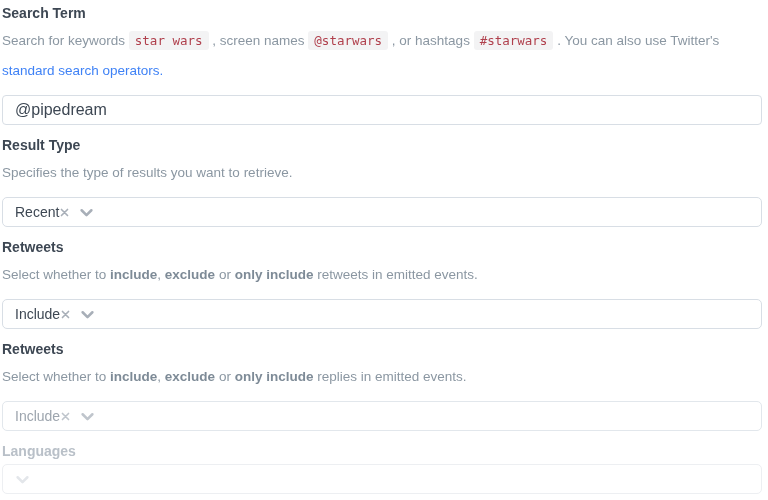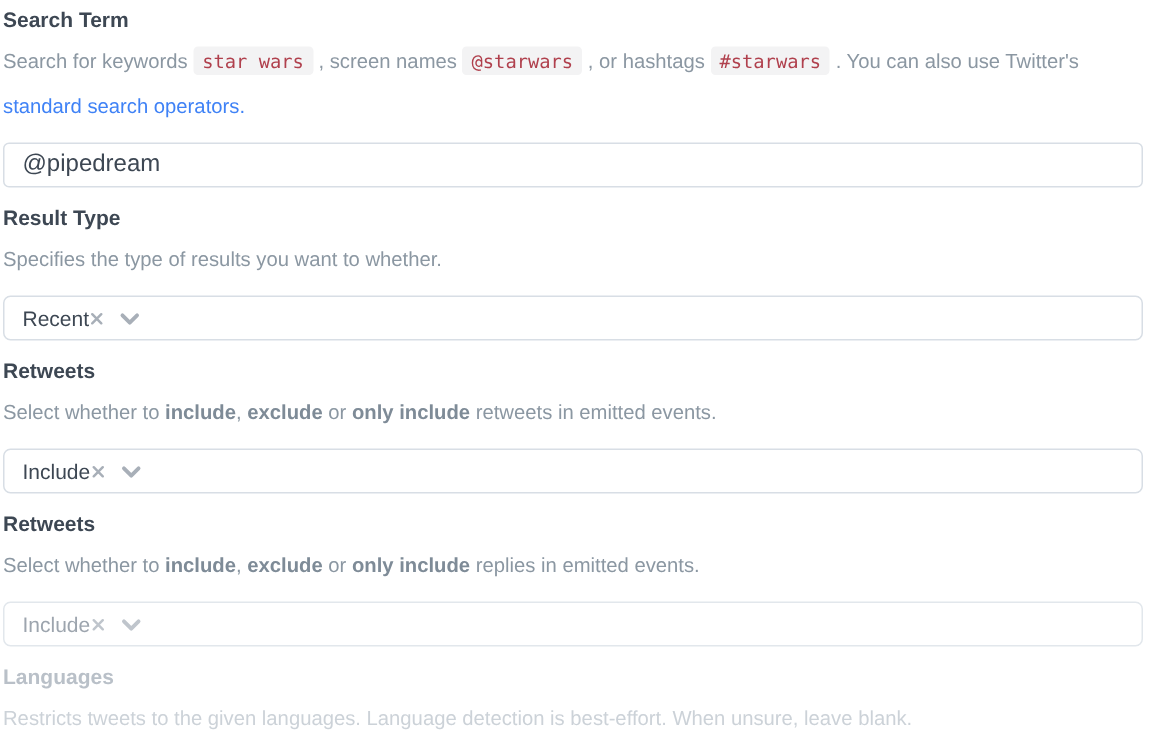--- a/index.html
+++ b/index.html
@@ -80,7 +80,7 @@
 
   <section class="field">
     <h3 class="label">Result Type</h3>
-    <p class="desc">Specifies the type of results you want to whether.</p>
+    <p class="desc">Specifies the type of results you want to retrieve.</p>
     <div class="select">
       <span class="select-value">Recent</span>
       <span class="select-icons">

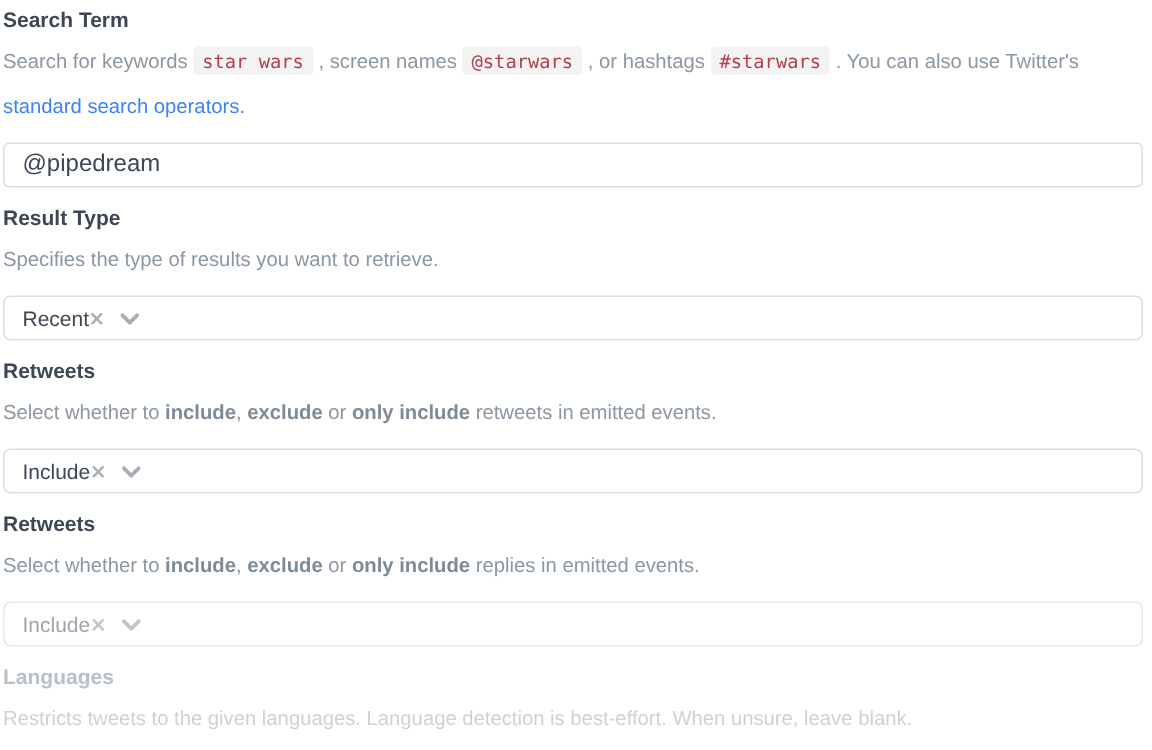--- a/index.html
+++ b/index.html
@@ -140,7 +140,6 @@
 
   <section class="field disabled">
     <h3 class="label">Languages</h3>
-    <p class="desc">Restricts tweets to the given languages. Language detection is best-effort. When unsure, leave blank.</p>
     <div class="select disabled">
       <span class="select-value"></span>
       <span class="select-icons">

